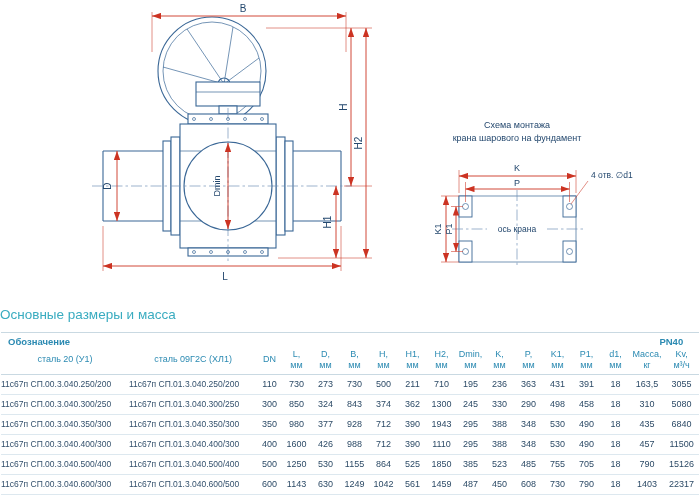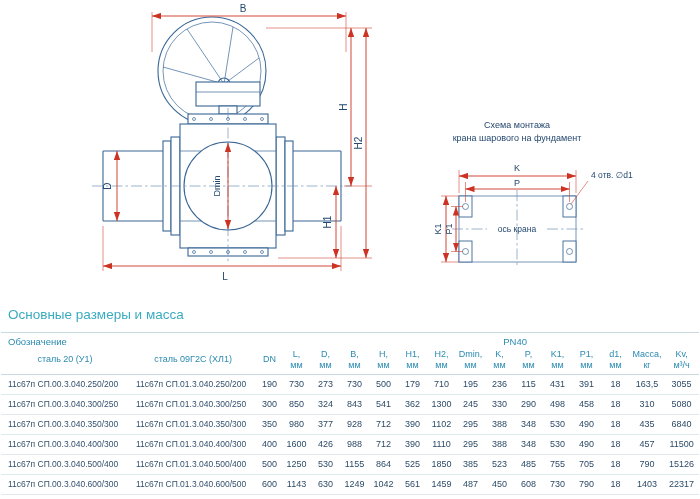--- a/index.html
+++ b/index.html
@@ -18,7 +18,7 @@
   .lbl2{fill:#24486e;font-size:9px;}
   .small{fill:#24486e;font-size:8.5px;}
   
-  .section-title{margin:10px 0 9px 8px;font-size:13.5px;line-height:17px;
+  .section-title{margin:10px 0 9px 0;font-size:13.5px;line-height:17px;
                  font-weight:normal;color:#3aacc0;}
   
   .dims-table{border-collapse:collapse;table-layout:fixed;width:698px;margin:0 0 0 1px;

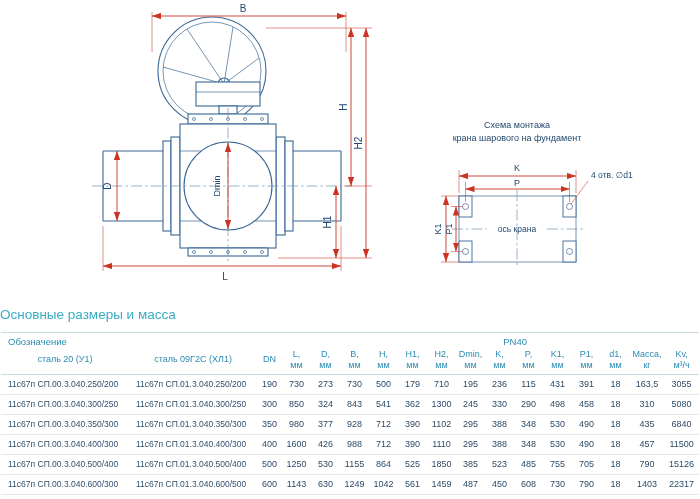--- a/index.html
+++ b/index.html
@@ -27,7 +27,7 @@
   .dims-table col.c-dim{width:29px;}   .dims-table col.c-mass{width:34px;}
   .dims-table col.c-kv{width:35px;}
   .dims-table th{font-weight:normal;color:#2b8ab2;}
-  .group-row th{font-size:9.5px;vertical-align:top;padding:3px 16px 1px;height:12px;}
+  .group-row th{font-size:9.5px;vertical-align:top;padding:3px 16px 1px;height:12px;font-weight:bold;}
   .th-designation{text-align:left;padding-left:7px !important;}
   .th-pn{text-align:center;padding-left:90px !important;margin-top:48px;}
   .cols-row th{font-size:9px;line-height:1.2;text-align:center;vertical-align:middle;

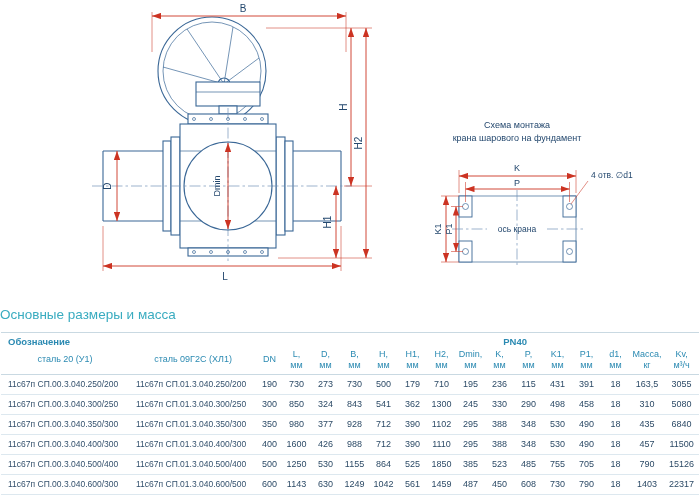--- a/index.html
+++ b/index.html
@@ -29,7 +29,7 @@
   .dims-table th{font-weight:normal;color:#2b8ab2;}
   .group-row th{font-size:9.5px;vertical-align:top;padding:3px 16px 1px;height:12px;font-weight:bold;}
   .th-designation{text-align:left;padding-left:7px !important;}
-  .th-pn{text-align:center;padding-left:90px !important;margin-top:48px;}
+  .th-pn{text-align:right;padding-left:90px !important;margin-top:48px;}
   .cols-row th{font-size:9px;line-height:1.2;text-align:center;vertical-align:middle;
                padding:0 0 3px;border-bottom:1px solid #c9d9e2;}
   .dims-table tbody td{color:#2c4a66;font-size:9px;text-align:center;height:19px;

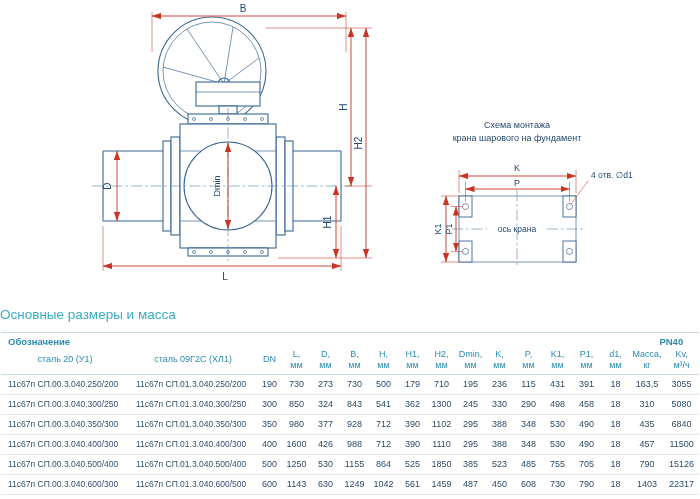--- a/index.html
+++ b/index.html
@@ -34,7 +34,7 @@
                padding:0 0 3px;border-bottom:1px solid #c9d9e2;}
   .dims-table tbody td{color:#2c4a66;font-size:9px;text-align:center;height:19px;
                padding:0;border-bottom:1px solid #dde8ef;}
-  .dims-table tbody td.desig{text-align:left;padding-left:7px;font-size:8.5px;color:#33506c;margin-top:46px;}
+  .dims-table tbody td.desig{text-align:left;font-size:8.5px;color:#33506c;margin-top:46px;}
 </style>
 </head>
 <body>

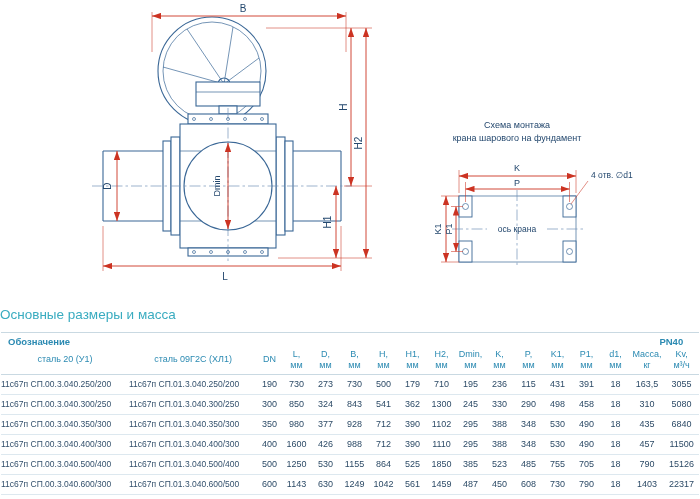--- a/index.html
+++ b/index.html
@@ -301,7 +301,7 @@
     <tr>
           <td class="desig">11с67п СП.00.3.040.250/200</td>
           <td class="desig">11с67п СП.01.3.040.250/200</td>
-          <td>190</td>
+          <td>110</td>
           <td>730</td>
           <td>273</td>
           <td>730</td>

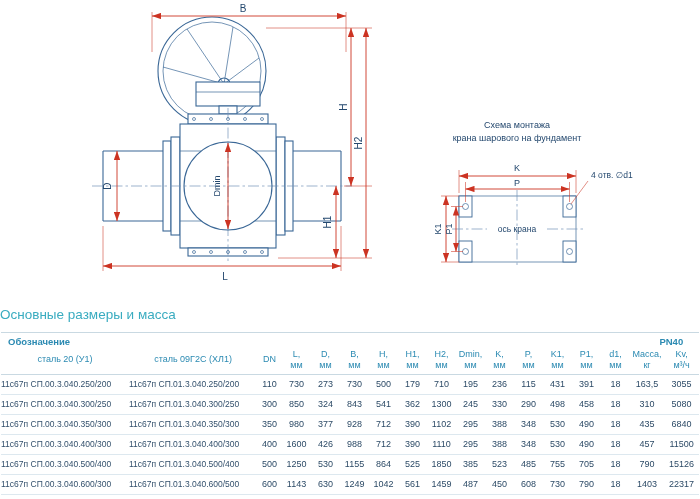--- a/index.html
+++ b/index.html
@@ -306,7 +306,7 @@
           <td>273</td>
           <td>730</td>
           <td>500</td>
-          <td>179</td>
+          <td>211</td>
           <td>710</td>
           <td>195</td>
           <td>236</td>

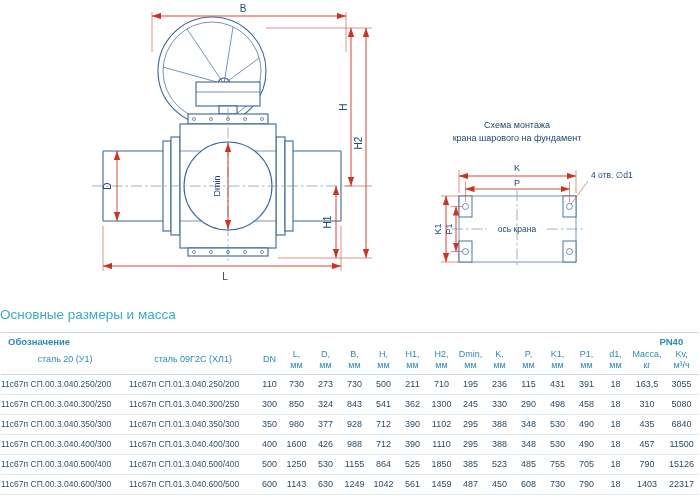--- a/index.html
+++ b/index.html
@@ -310,7 +310,7 @@
           <td>710</td>
           <td>195</td>
           <td>236</td>
-          <td>115</td>
+          <td>363</td>
           <td>431</td>
           <td>391</td>
           <td>18</td>

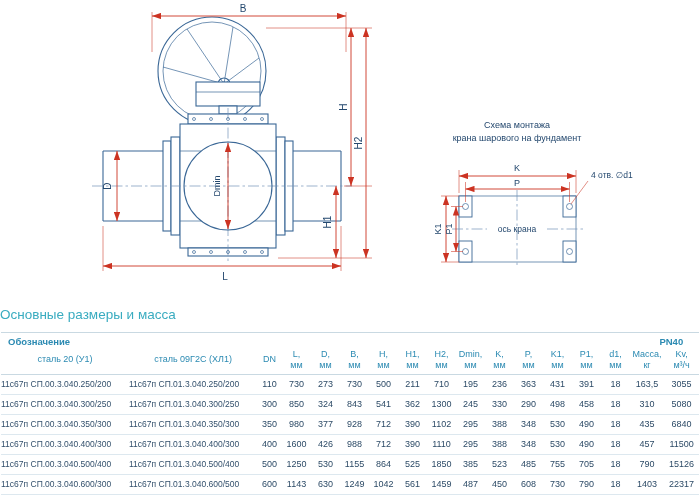--- a/index.html
+++ b/index.html
@@ -324,7 +324,7 @@
           <td>850</td>
           <td>324</td>
           <td>843</td>
-          <td>541</td>
+          <td>374</td>
           <td>362</td>
           <td>1300</td>
           <td>245</td>

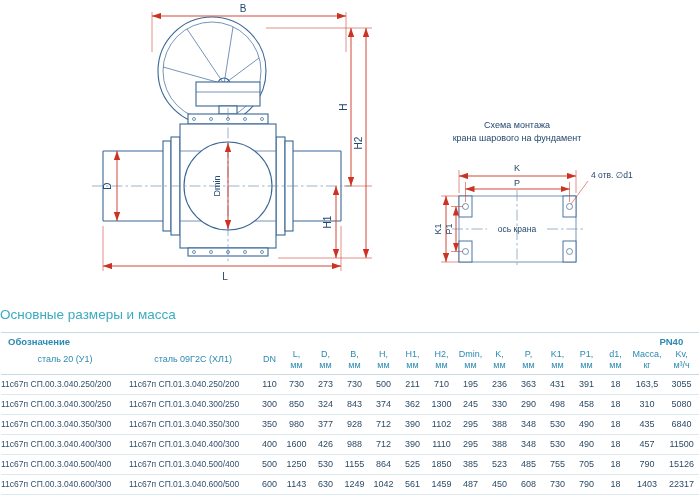--- a/index.html
+++ b/index.html
@@ -345,7 +345,7 @@
           <td>928</td>
           <td>712</td>
           <td>390</td>
-          <td>1102</td>
+          <td>1943</td>
           <td>295</td>
           <td>388</td>
           <td>348</td>

